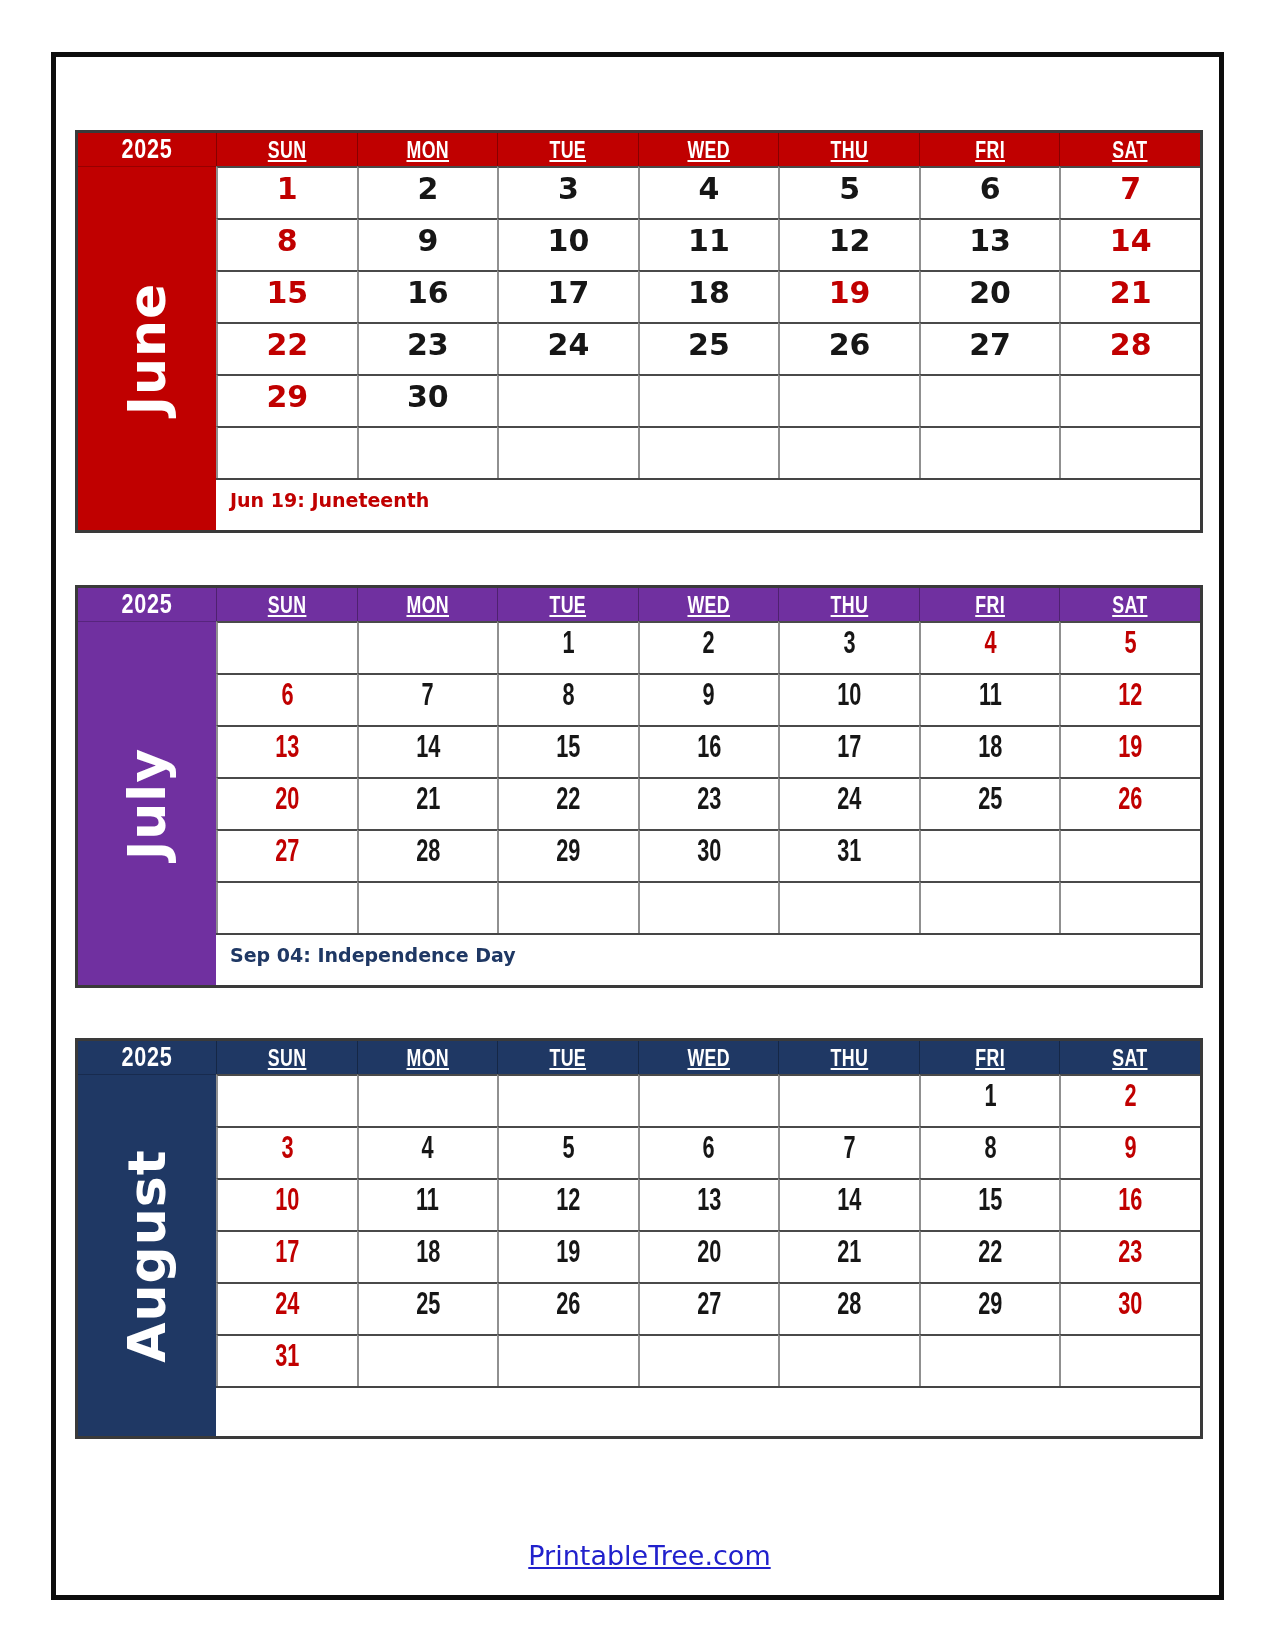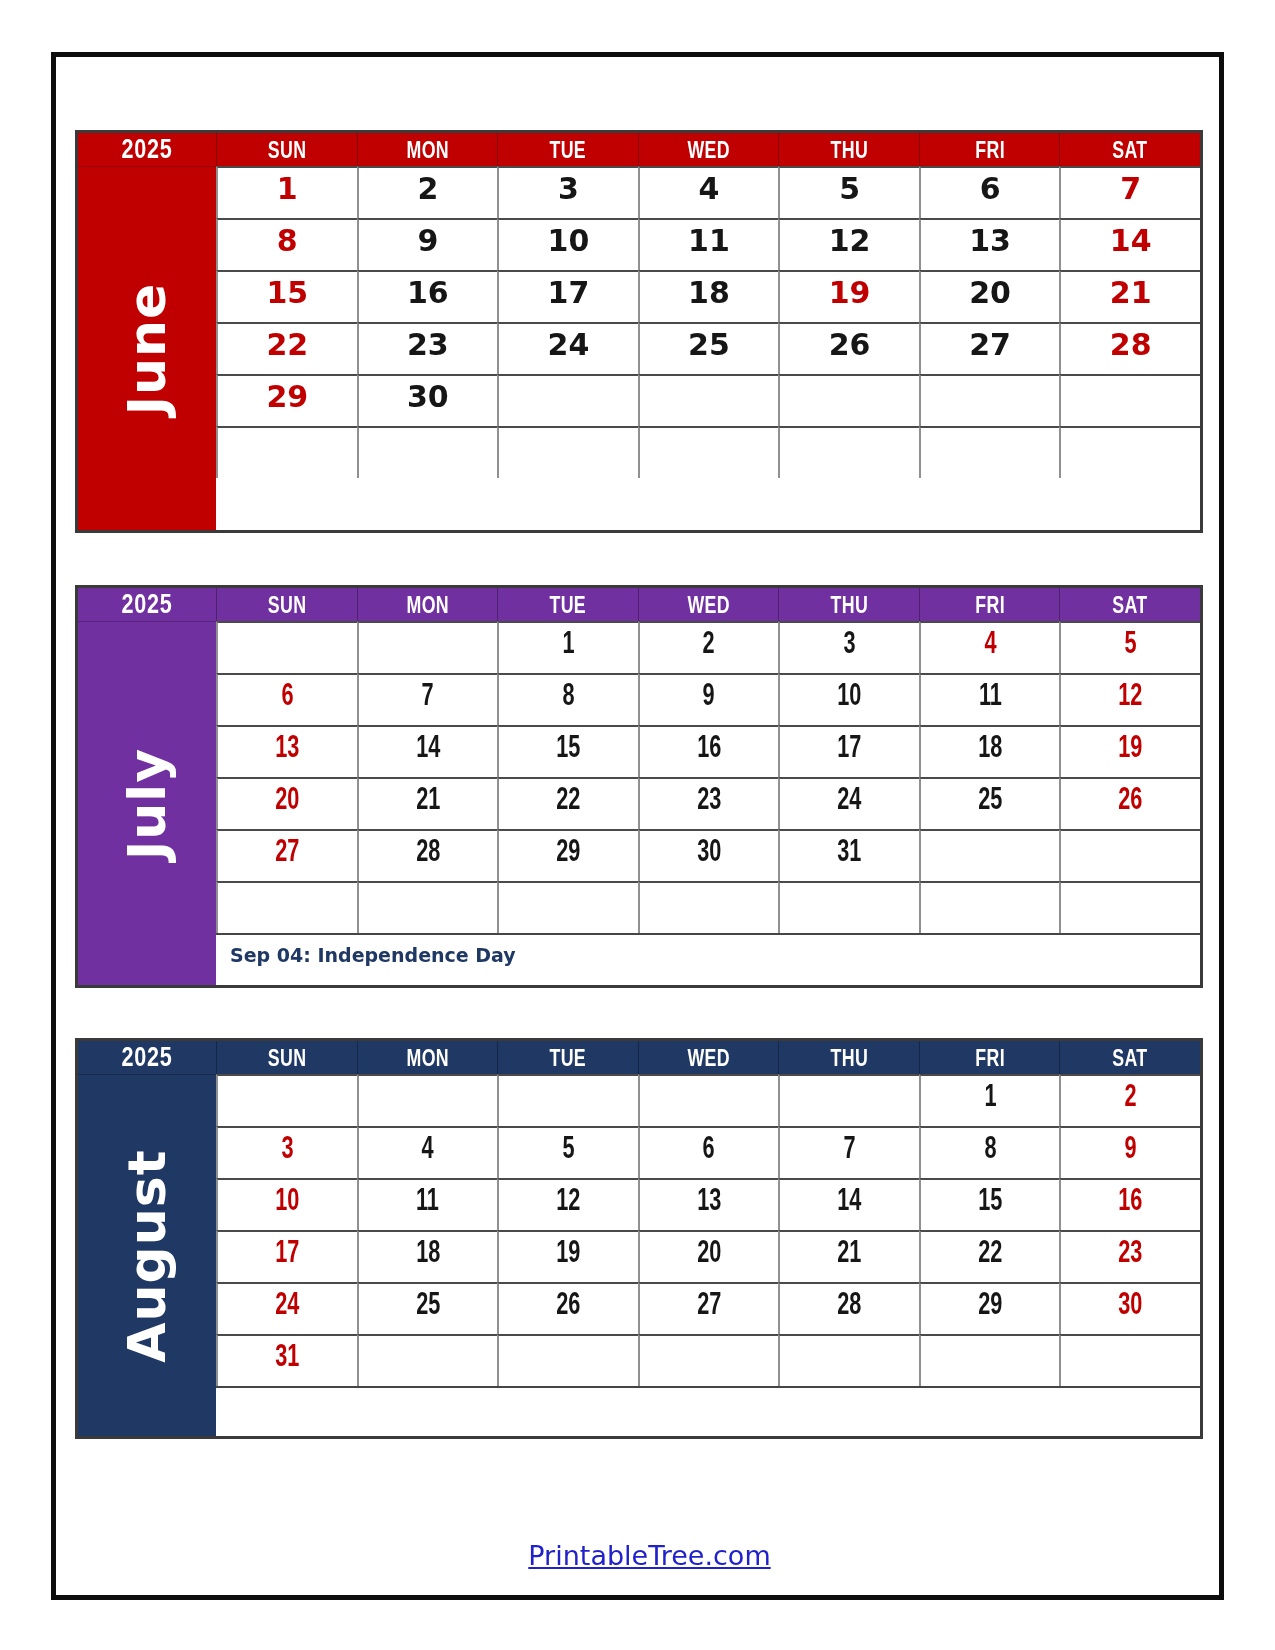--- a/index.html
+++ b/index.html
@@ -21,7 +21,7 @@
          overflow:hidden;}
   .year-cell{grid-row:1;grid-column:1;font:700 27px "Liberation Sans",sans-serif;}
   .year-cell .cond{display:inline-block;transform:scaleX(.8);letter-spacing:1px;}
-  .dow{grid-row:1;border-left:1px solid rgba(0,0,0,.30);font:700 24px "Liberation Sans",sans-serif;}
+  .dow{grid-row:1;border-left:1px solid rgba(0,0,0,.30);font:700 24px "Liberation Sans",sans-serif;text-decoration:underline;}
   .dow .cond{display:inline-block;transform:scaleX(.74);letter-spacing:0.5px;}
 
   .band{grid-row:2 / span 7;grid-column:1;position:relative;background:var(--accent);

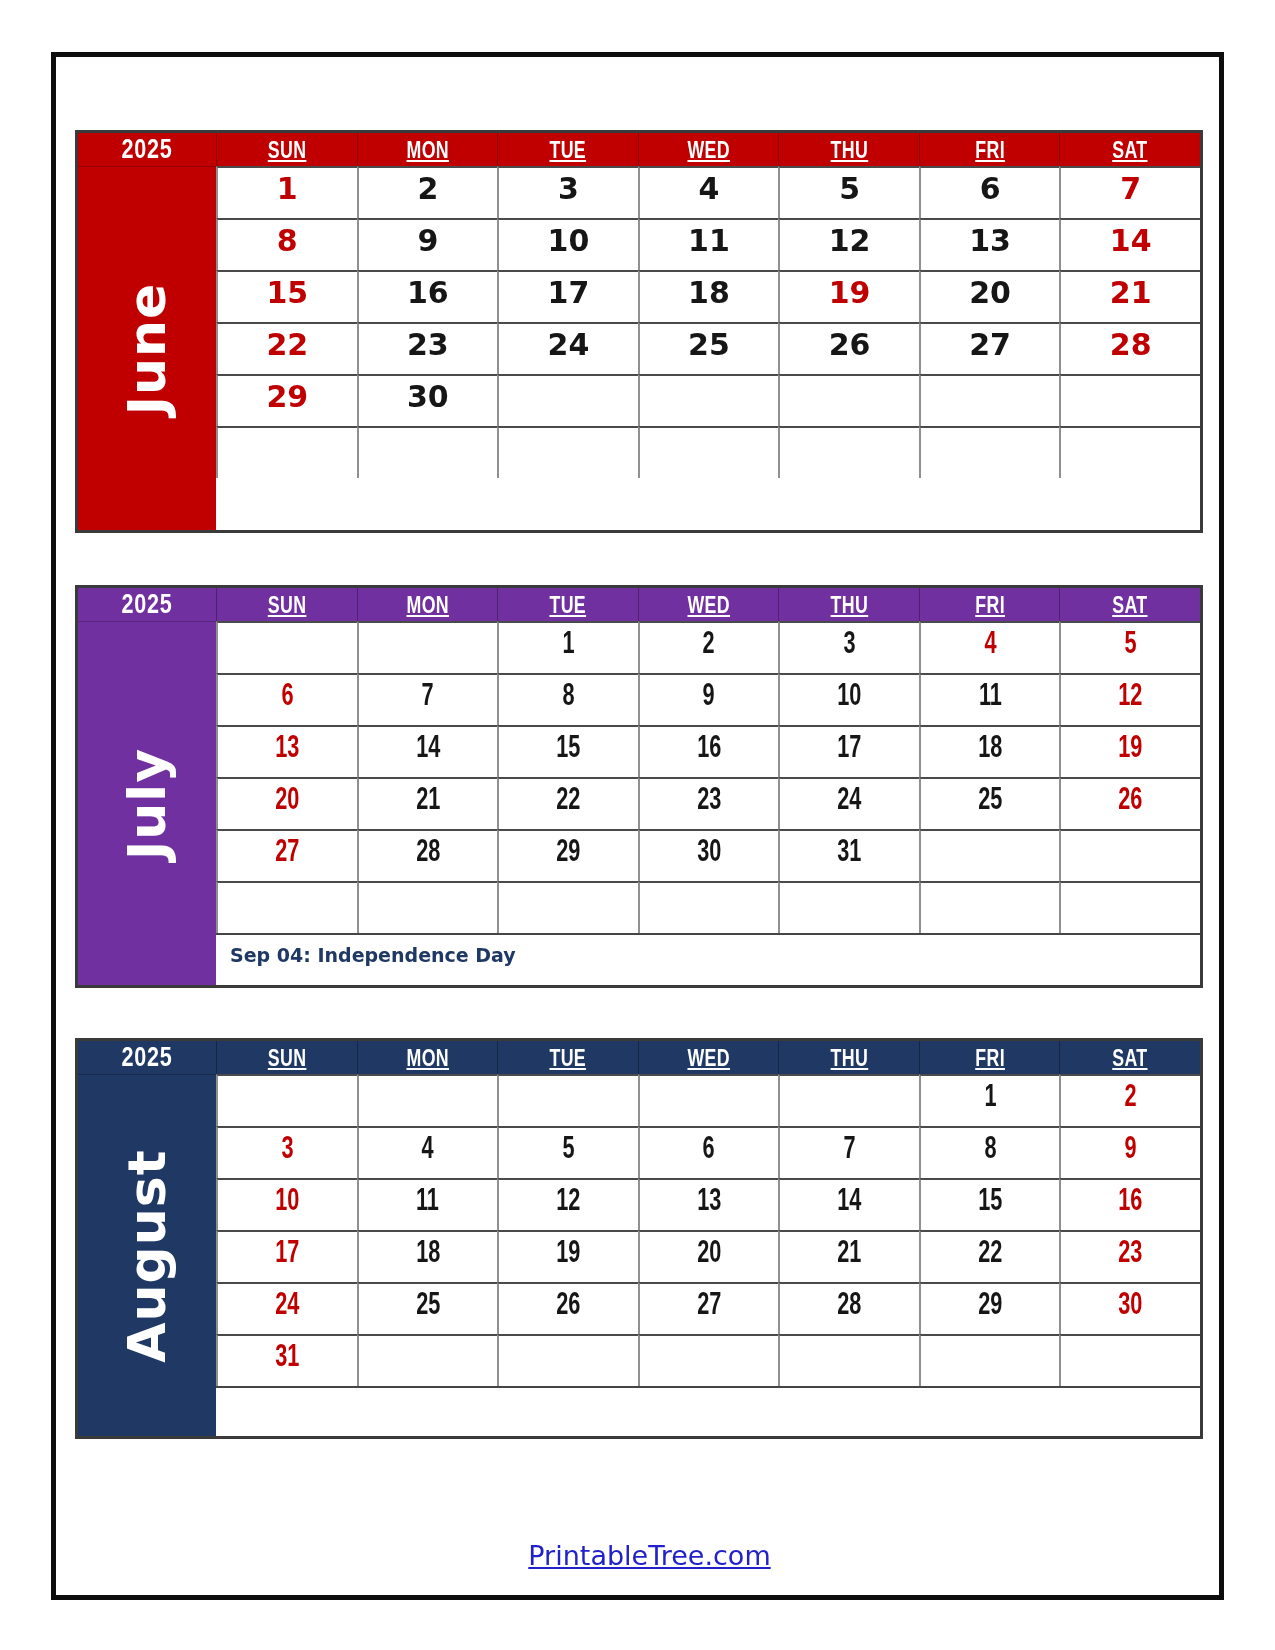--- a/index.html
+++ b/index.html
@@ -118,6 +118,7 @@
       <div class="dcell"><span class="num"></span></div>
       <div class="dcell"><span class="num"></span></div>
       <div class="dcell"><span class="num"></span></div>
+      <div class="note-cell" style="color: rgb(192, 0, 0);">Jun 19: Juneteenth</div>
   </section>
 
   <section class="month july condensed" style="--accent: #7030A0;">

